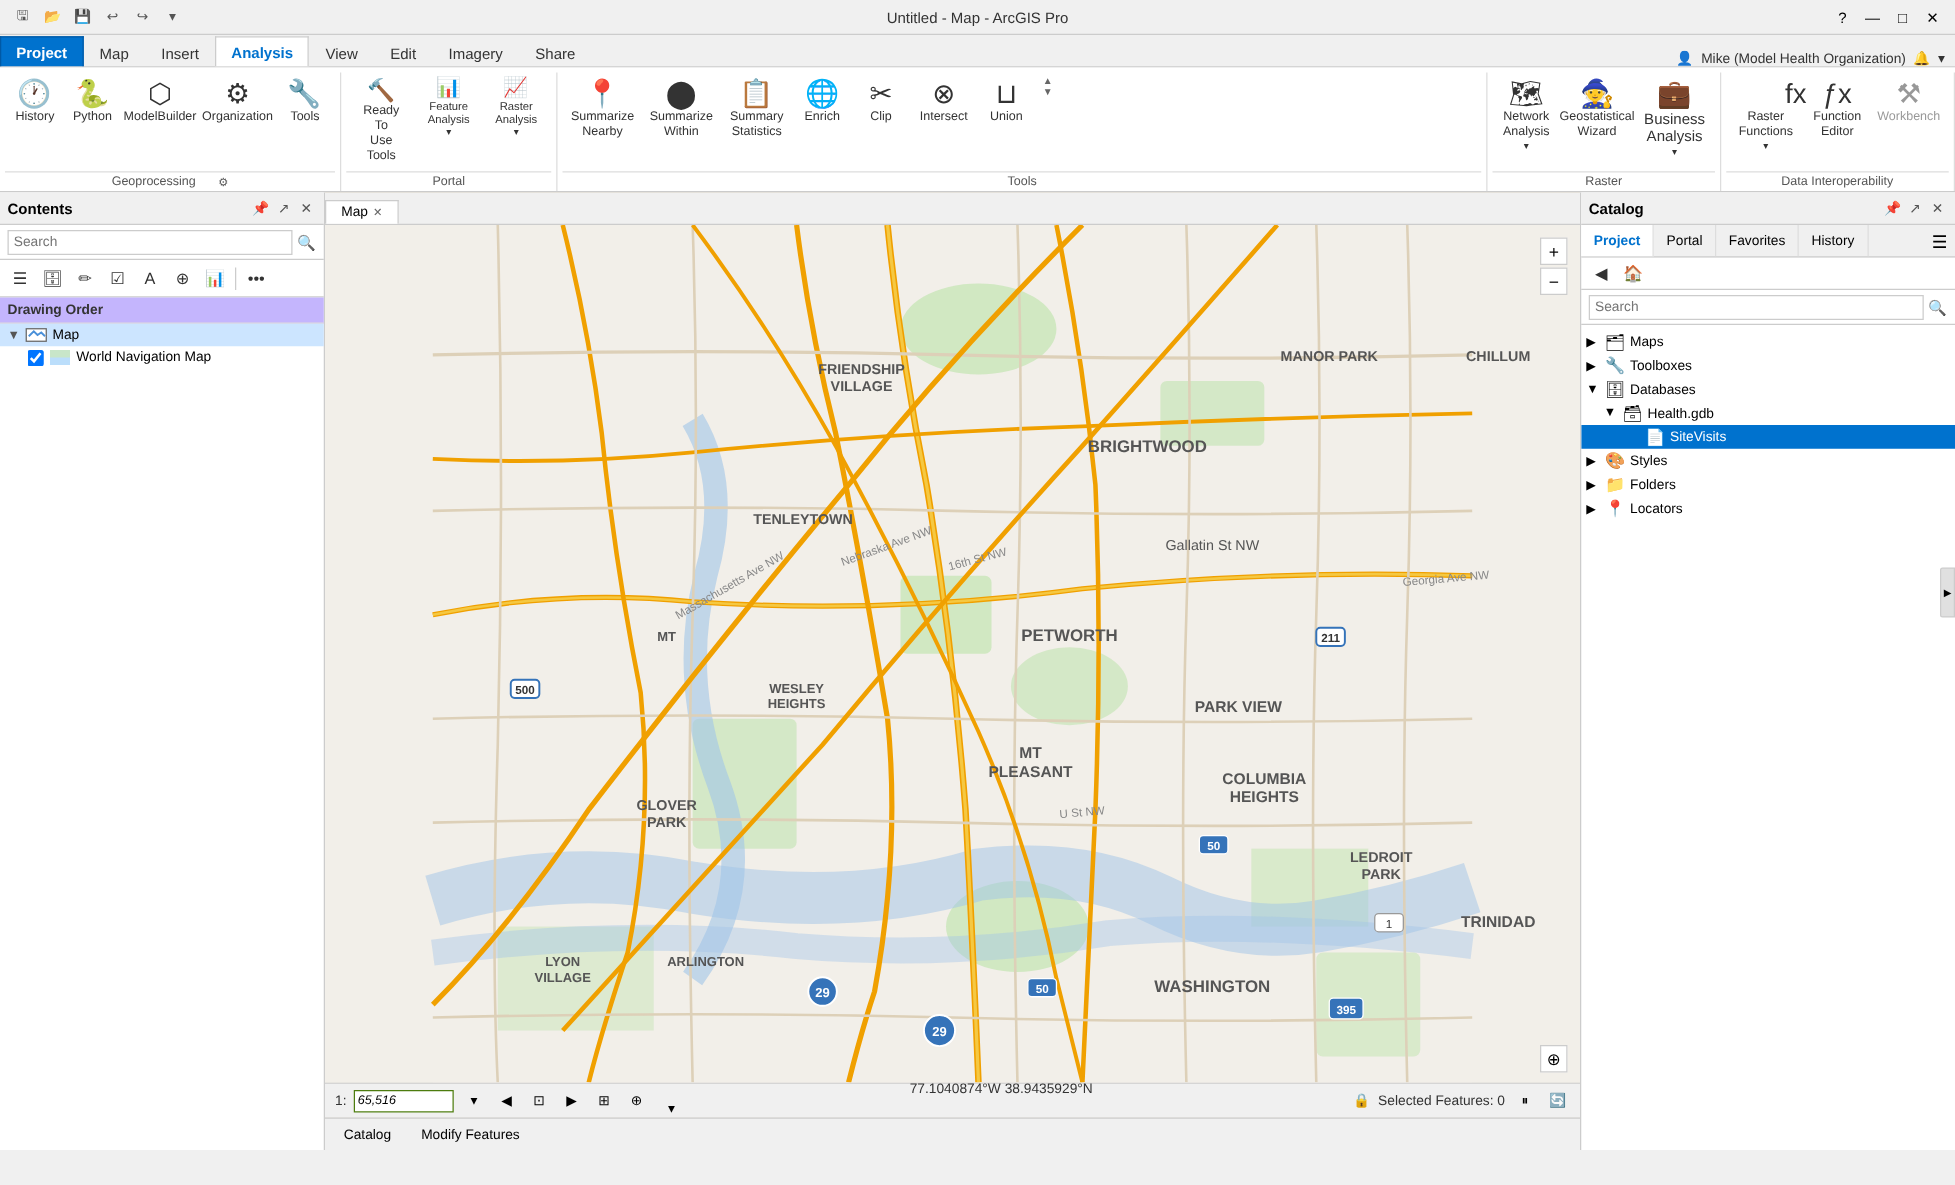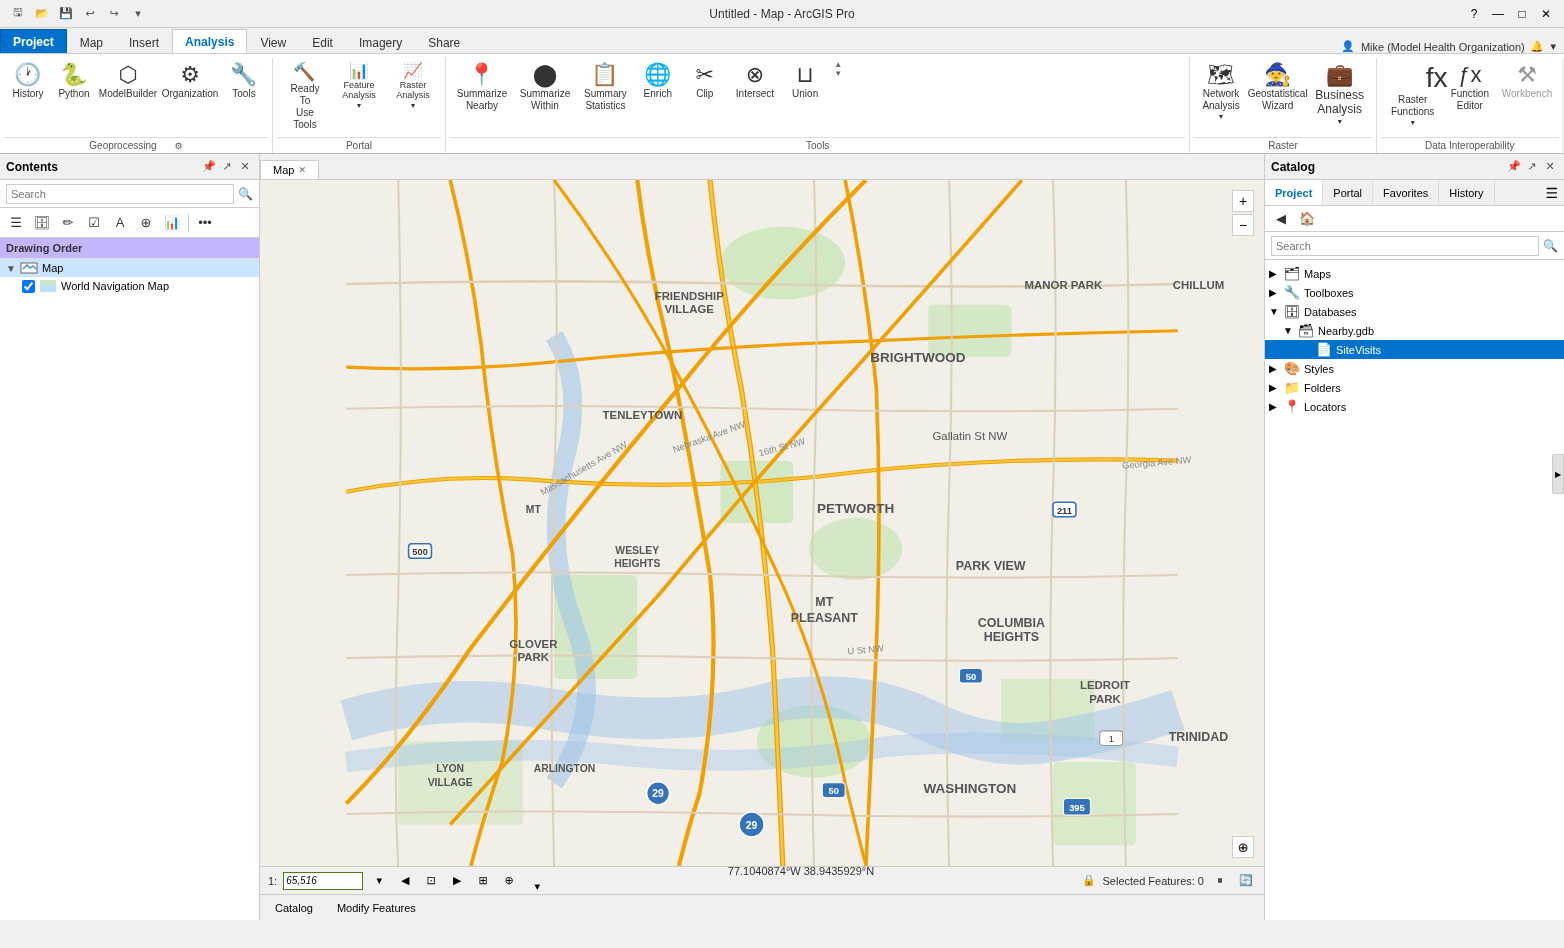--- a/index.html
+++ b/index.html
@@ -527,7 +527,7 @@
   <div class="ribbon-group">
     <div class="ribbon-group-items">
       <button class="ribbon-btn">
-        <span class="ribbon-btn-icon" style="font-size:28px;margin-left:48px;">fx</span>
+        <span class="ribbon-btn-icon" style="font-size:22px;margin-left:48px;">fx</span>
         <span style="font-size:10px;text-align:center;line-height:1.2;">Raster<br>Functions</span>
         <span style="font-size:8px;">▾</span>
       </button>

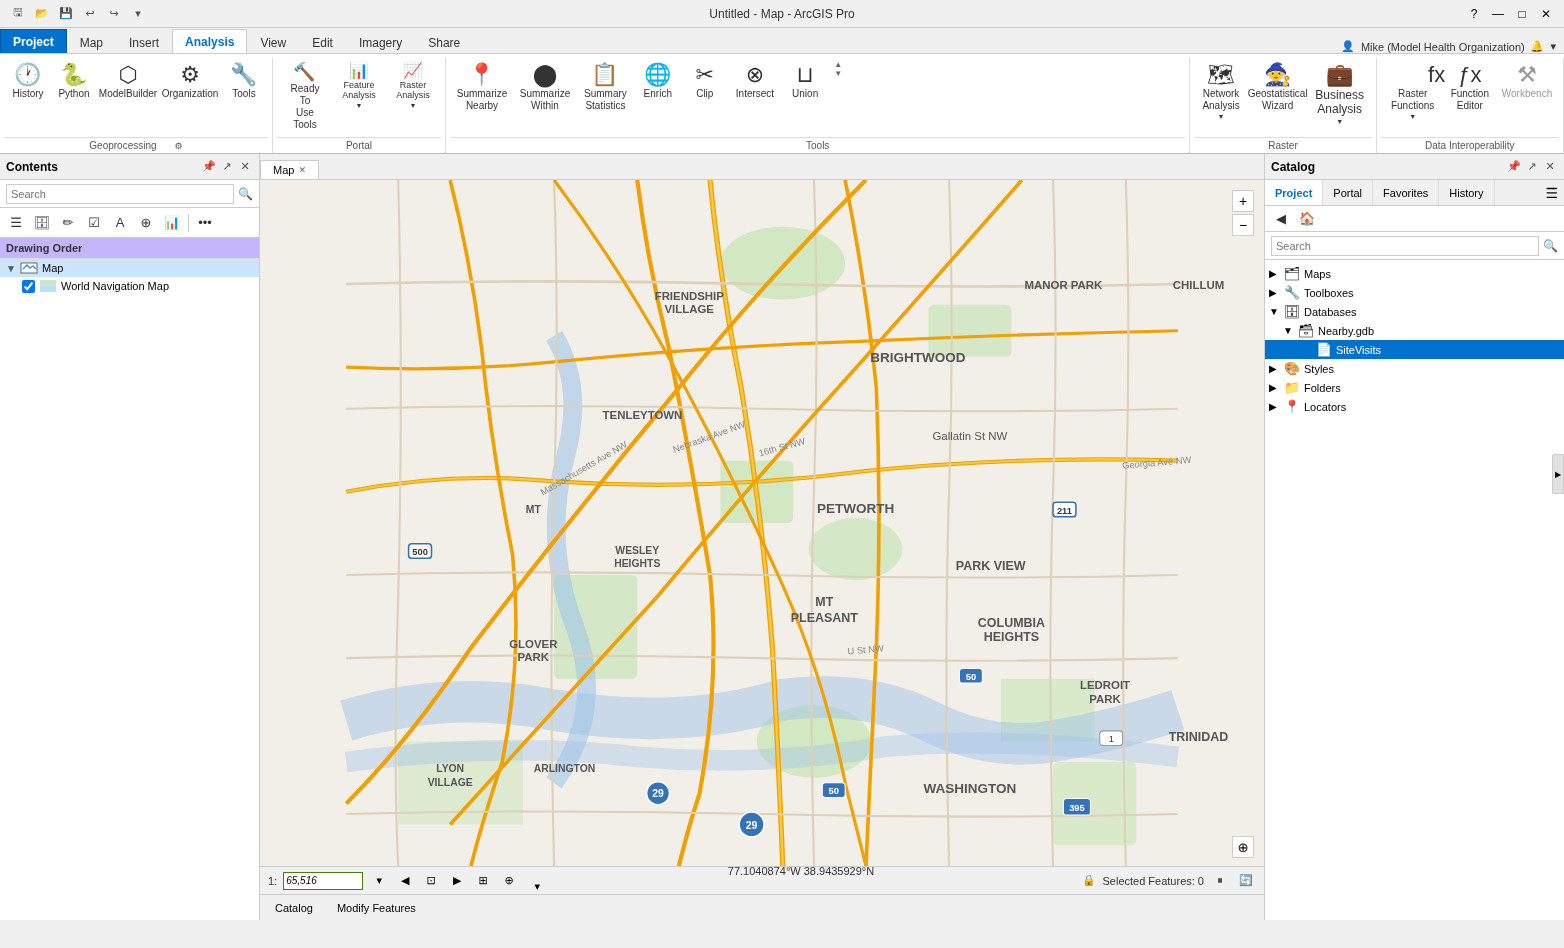--- a/index.html
+++ b/index.html
@@ -811,7 +811,7 @@
       <div class="tree-item" style="padding-left:18px;">
         <span class="tree-expand">▼</span>
         <span class="tree-icon">🗃</span>
-        <span class="tree-label">Nearby.gdb</span>
+        <span class="tree-label">Health.gdb</span>
       </div>
 
       <div class="tree-item selected" style="padding-left:36px;">

